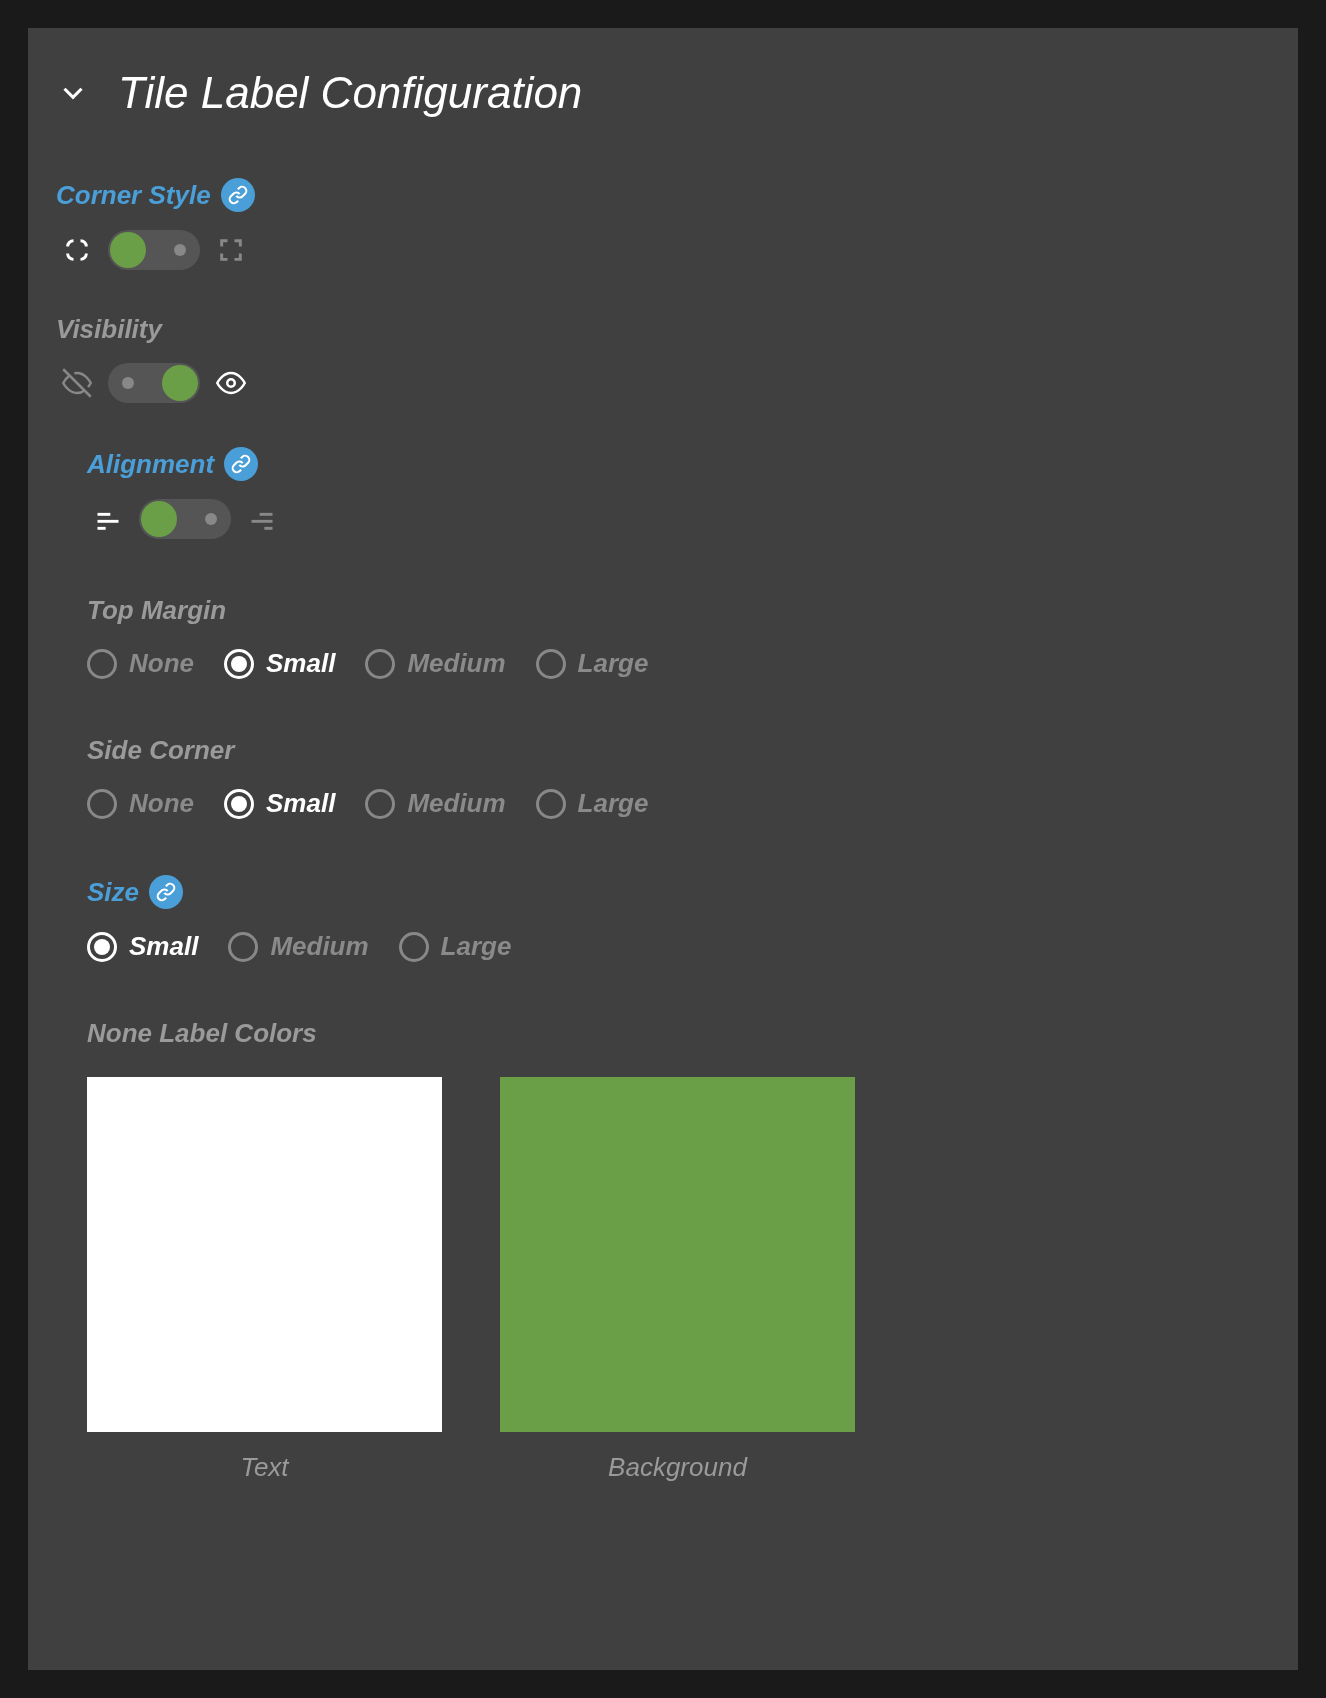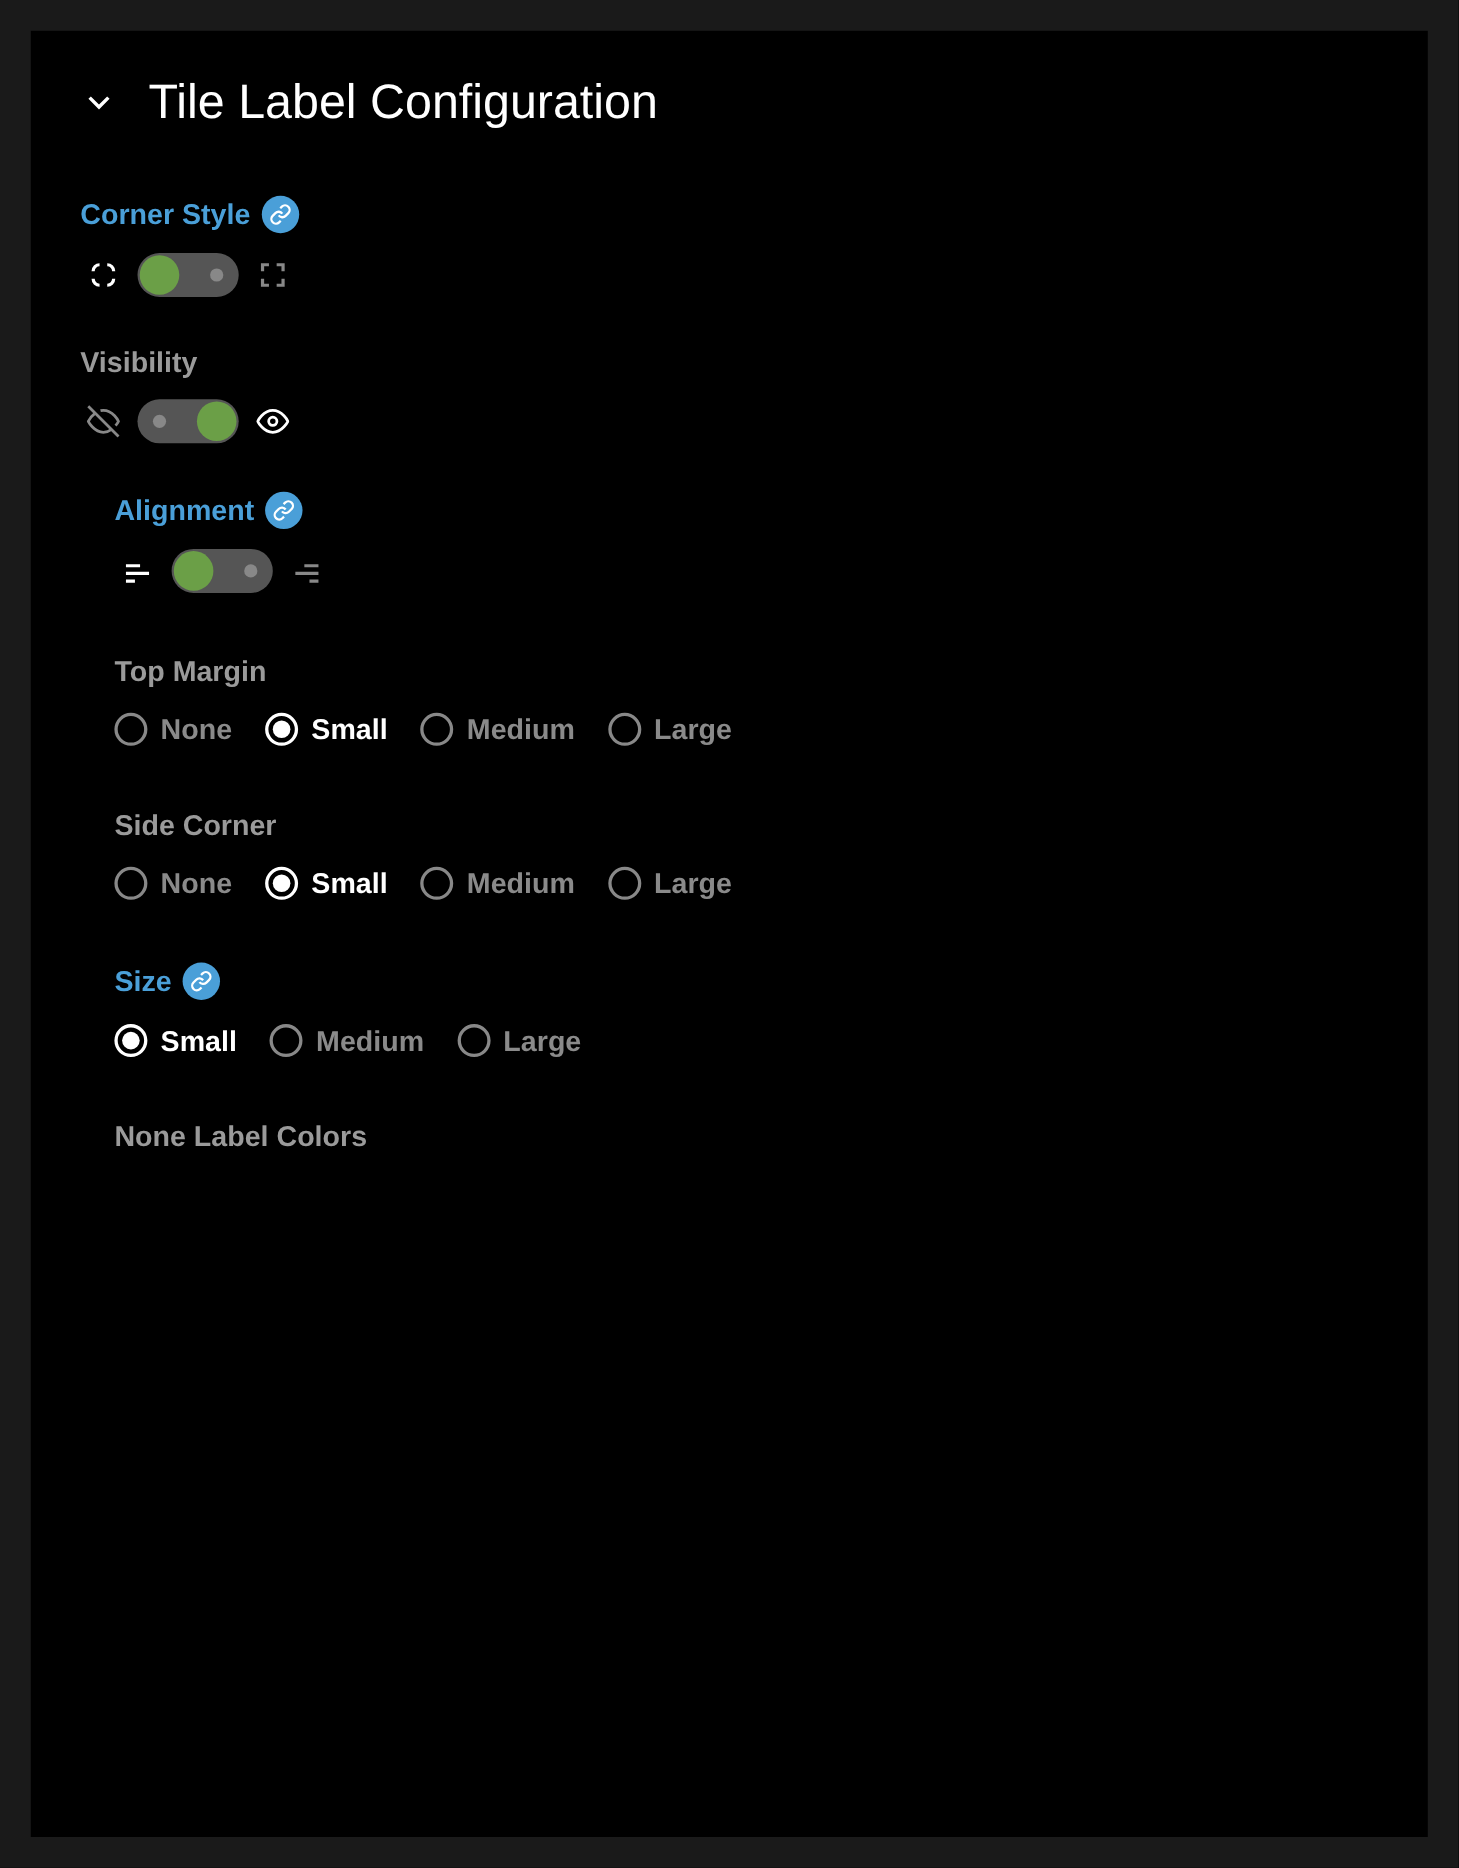--- a/index.html
+++ b/index.html
@@ -11,10 +11,11 @@
     padding: 28px;
   }
   .panel {
-    background: #000000;
+    background: #404040;
     width: 100%;
     height: 100%;
-    padding: 40px 45px;
+    padding: 40px 28px;
+    font-style: italic;
   }
   .header {
     display: flex;

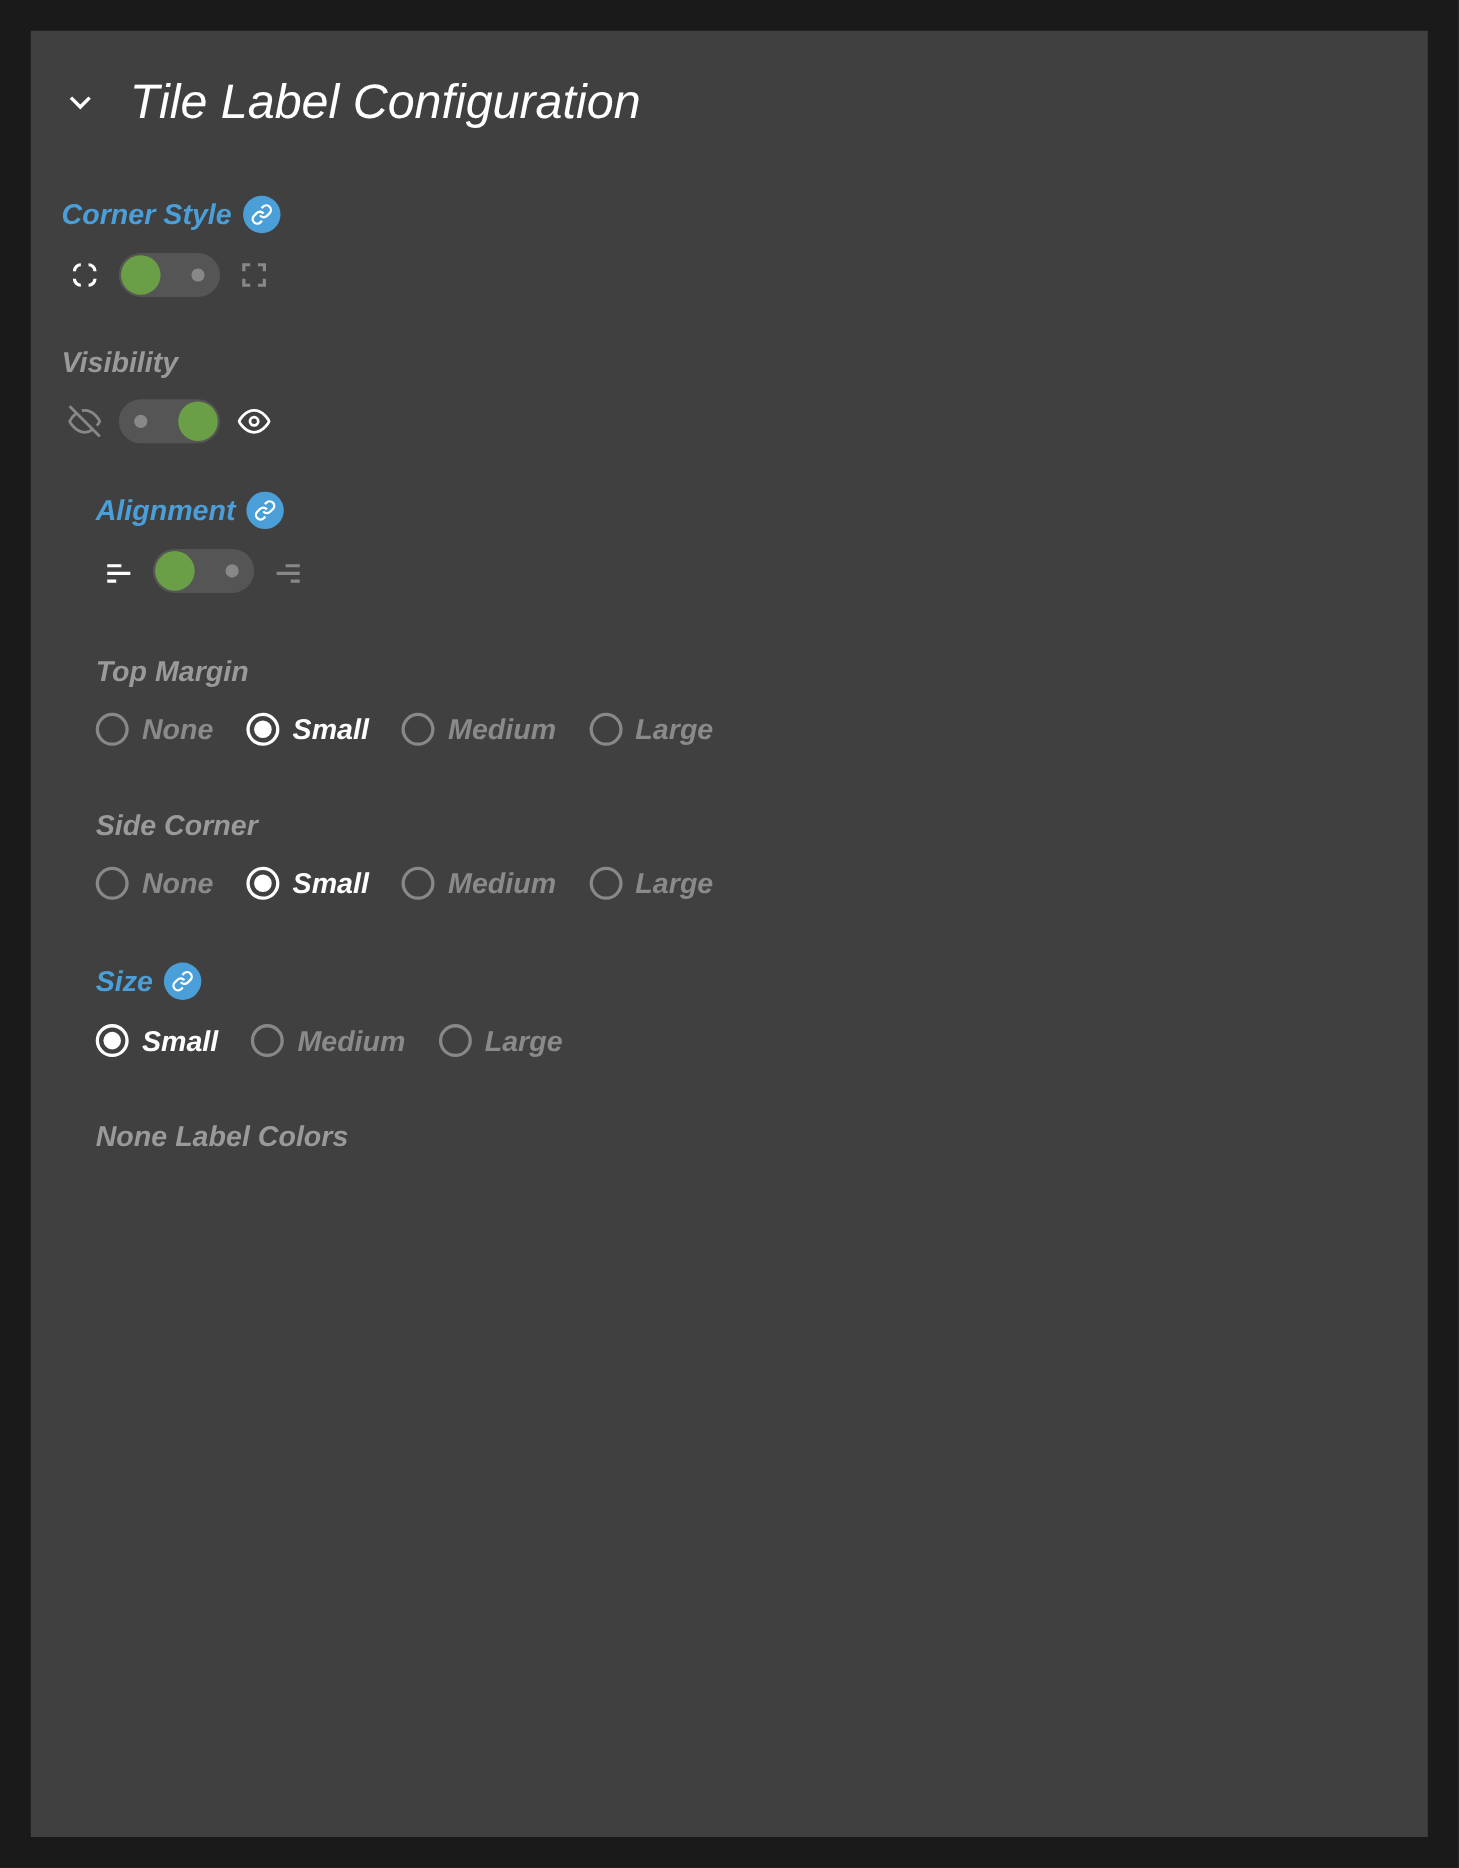--- a/index.html
+++ b/index.html
@@ -94,7 +94,7 @@
   }
   .radio-item {
     display:flex;
-    align-items:flex-start;
+    align-items:flex-end;
     gap:12px;
   }
   .radio {

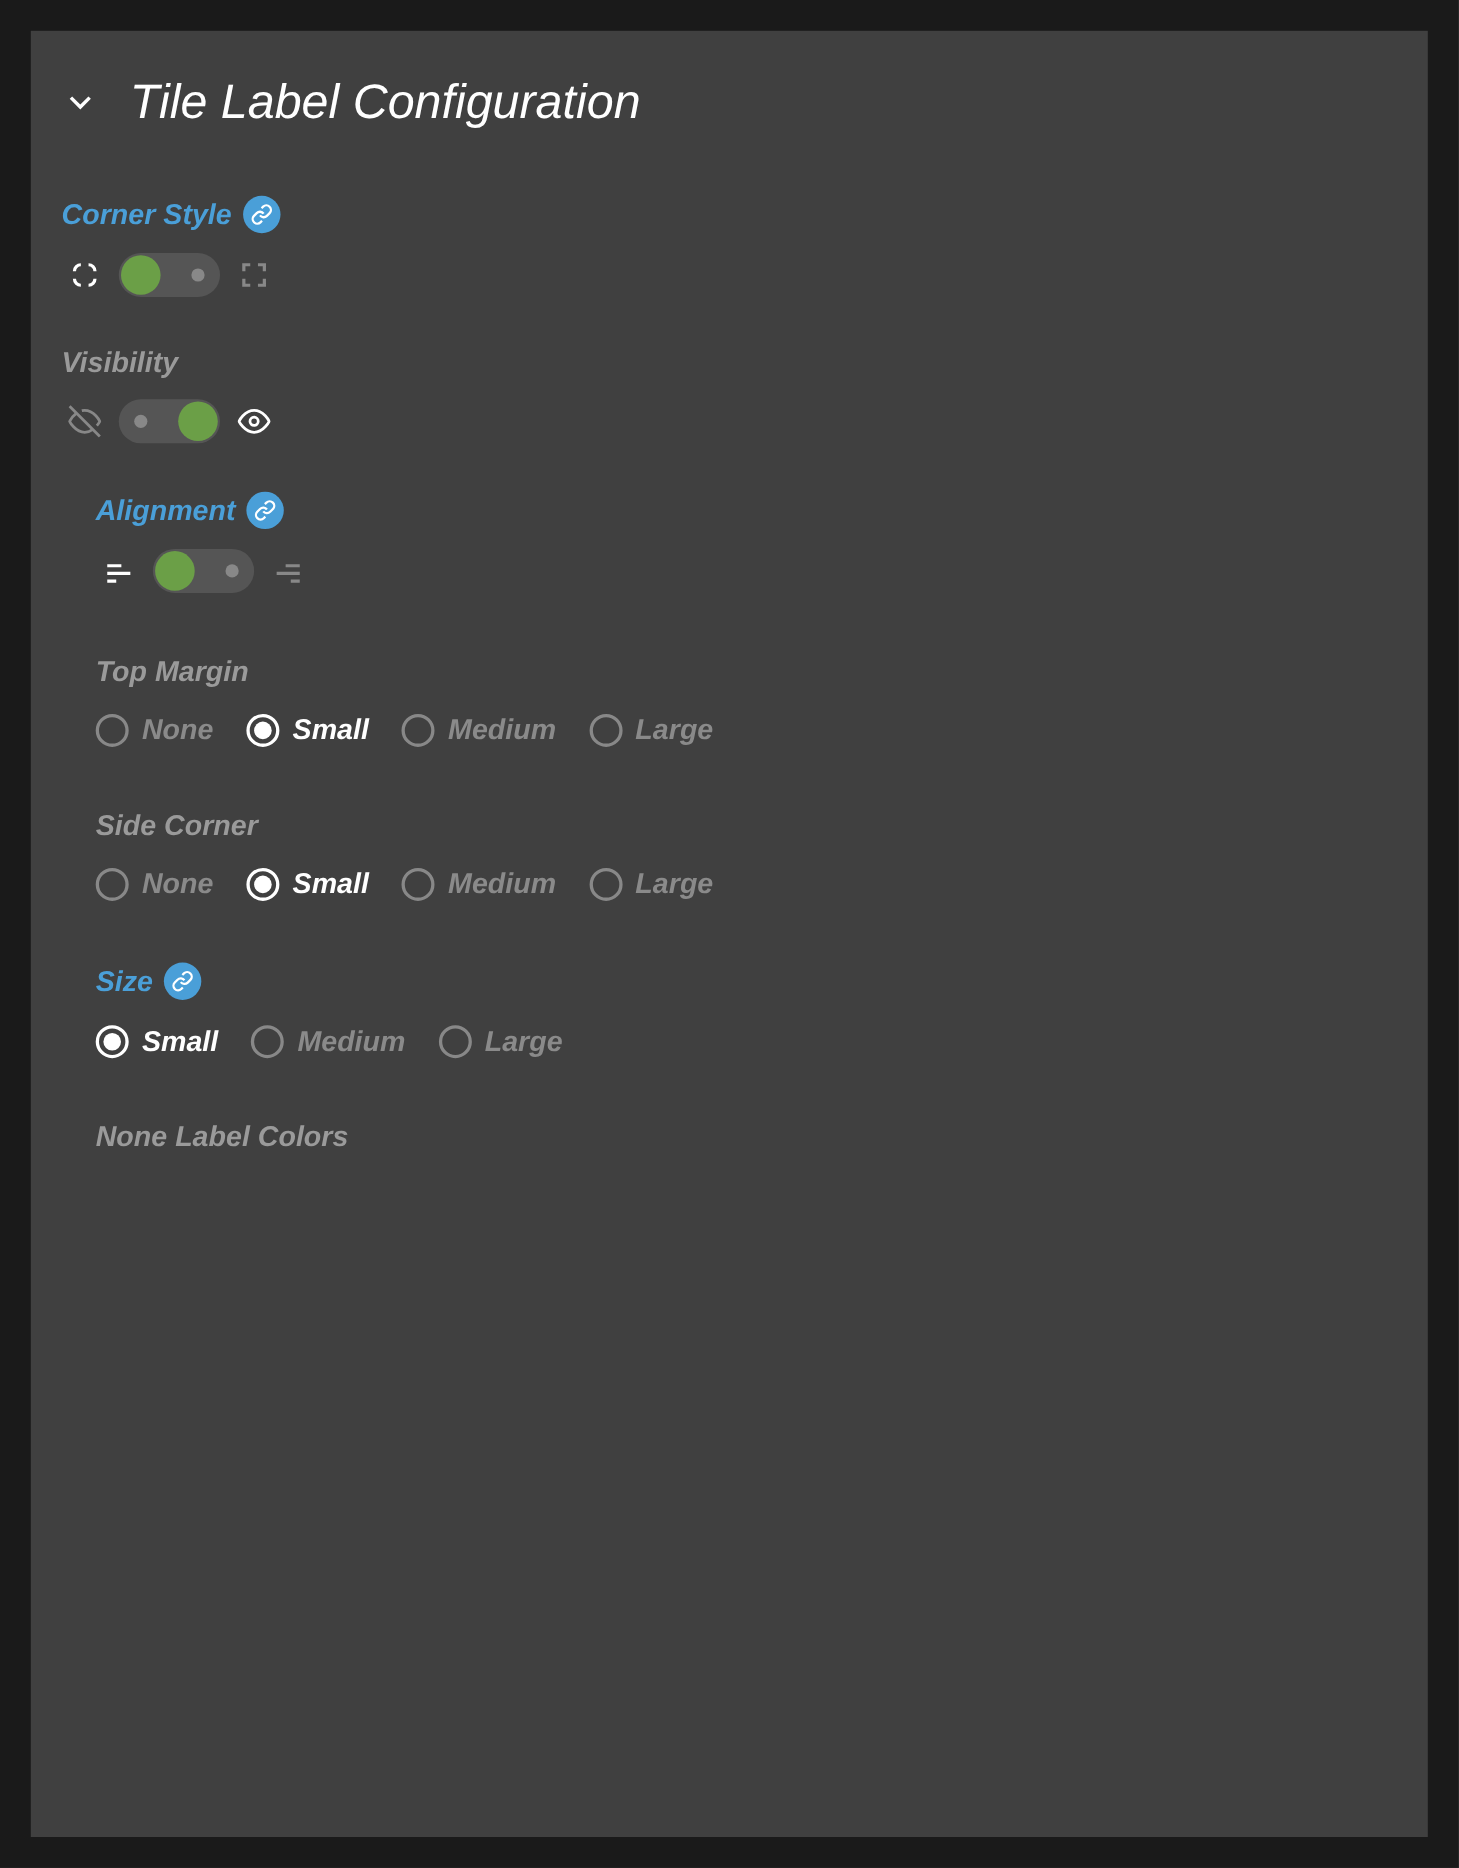--- a/index.html
+++ b/index.html
@@ -316,6 +316,16 @@
     <div class="label-row">
       <span class="label">None Label Colors</span>
     </div>
+    <div class="swatches" id="swatches">
+        <div class="swatch-col">
+          <div class="swatch" style="background: rgb(255, 255, 255);"></div>
+          <div class="swatch-label">Text</div>
+        </div>
+        <div class="swatch-col">
+          <div class="swatch" style="background: rgb(107, 159, 71);"></div>
+          <div class="swatch-label">Background</div>
+        </div>
+      </div>
   </div>
 
 </div>

